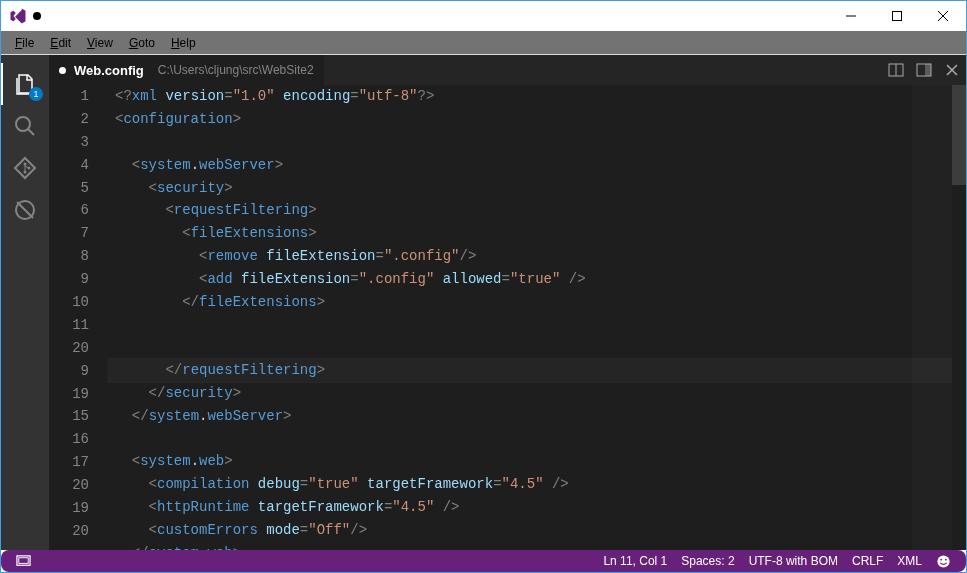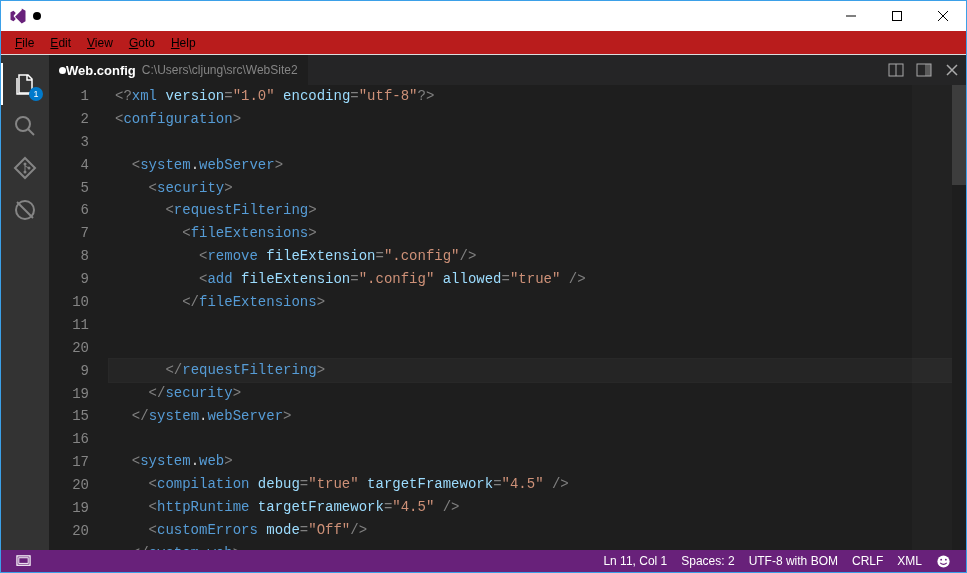--- a/index.html
+++ b/index.html
@@ -26,7 +26,7 @@
 .titlebar .winbtn svg { width: 10px; height: 10px; }
 .menubar {
   height: 24px;
-  background: #b91c1c;
+  background: #737373;
   display: flex;
   align-items: center;
   padding-left: 6px;

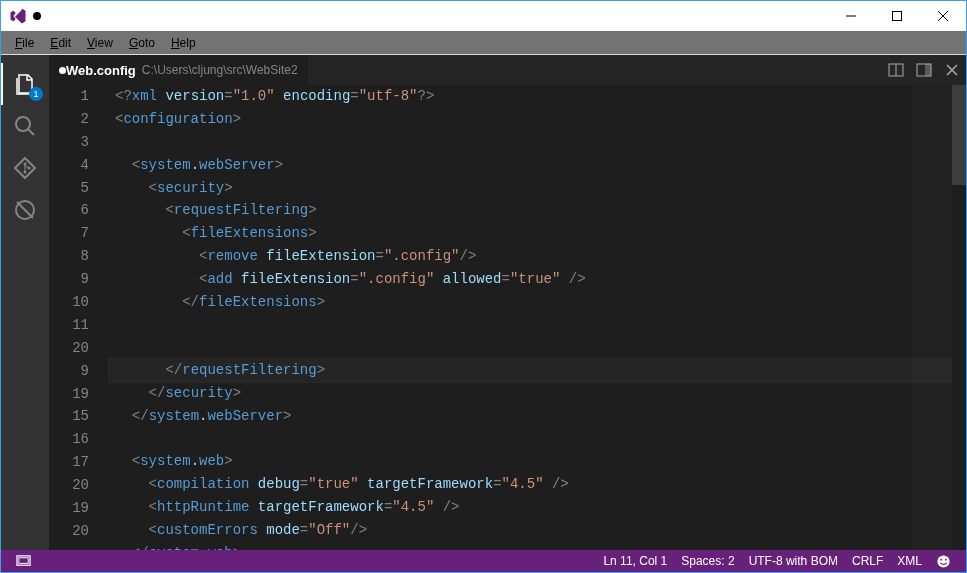--- a/index.html
+++ b/index.html
@@ -54,7 +54,7 @@
 .activitybar .badge { position: absolute; bottom: 4px; right: 6px; background: #007acc; color: #fff; border-radius: 8px; font-size: 9px; min-width: 14px; height: 14px; display:flex;align-items:center;justify-content:center; padding: 0 3px;}
 .editor-area { flex: 1; display: flex; flex-direction: column; background: #1e1e1e; position: relative; }
 .tabs { height: 30px; background: #252526; display: flex; align-items: center; }
-.tab { display: flex; align-items: center; height: 30px; padding: 0 10px; background: #1e1e1e; color: #fff; font-size: 13px; gap: 0;}
+.tab { display: flex; align-items: center; height: 30px; padding: 0 10px; background: #1e1e1e; color: #fff; font-size: 13px; gap: 8px;}
 .tab .dirty-dot { width: 7px; height: 7px; background: #fff; border-radius: 50%; }
 .tab .tab-path { color: #858585; font-size: 12px; margin-left: 6px; }
 .tabs .tab-spacer { flex: 1; }

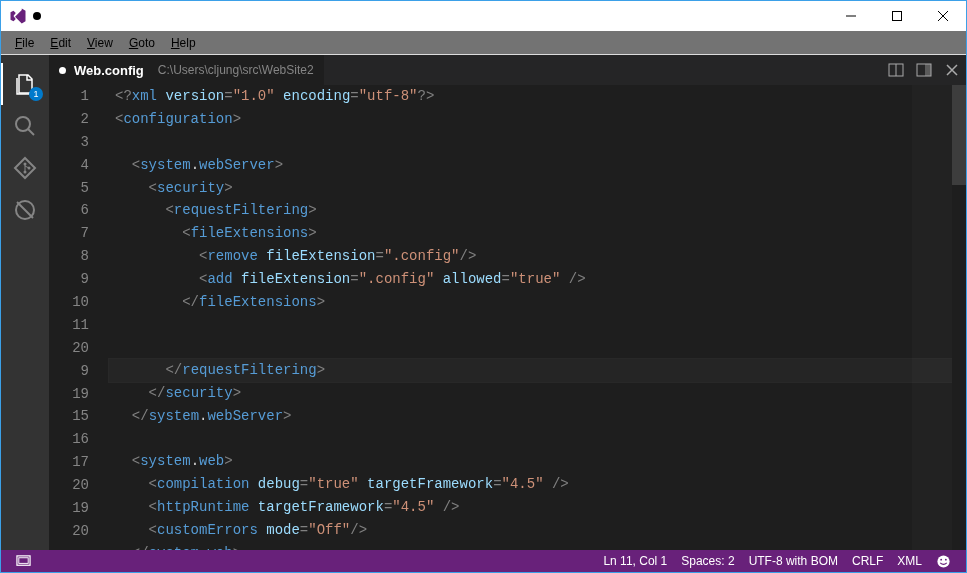--- a/index.html
+++ b/index.html
@@ -82,6 +82,7 @@
   align-items: center;
   font-size: 12px;
   padding: 0 8px;
+  border-radius: 8px;
 }
 .statusbar .sb-item { padding: 0 7px; white-space: nowrap; }
 .statusbar .sb-spacer { flex: 1; }

